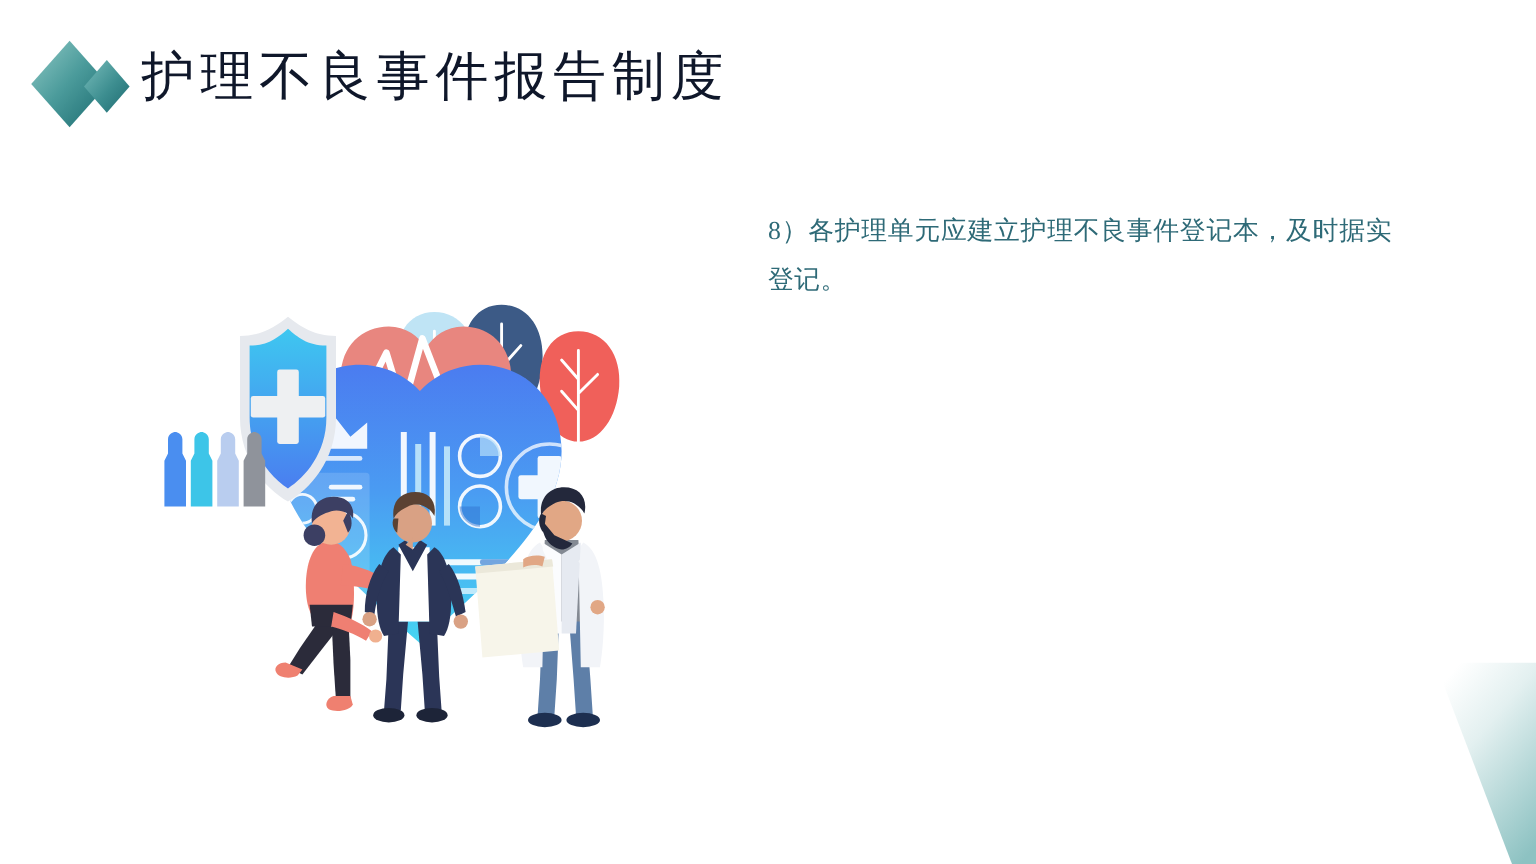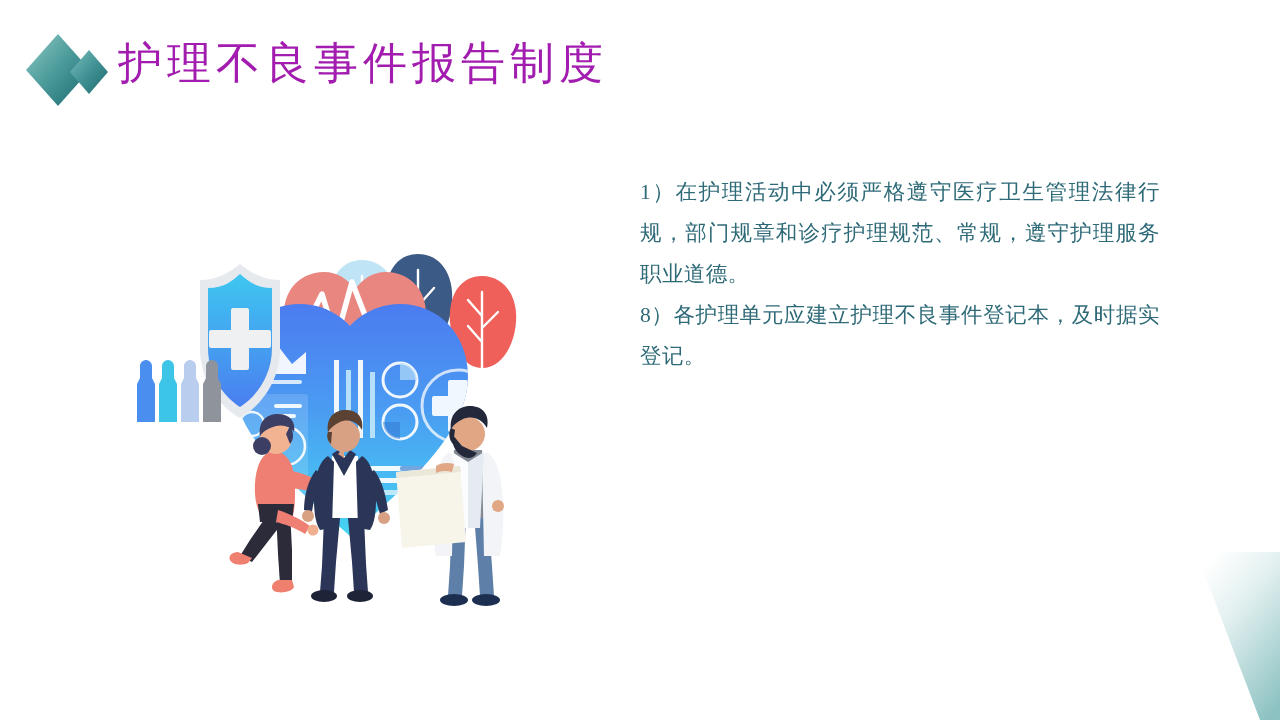--- a/index.html
+++ b/index.html
@@ -48,7 +48,7 @@
     font-size:44px;
     line-height:52px;
     letter-spacing:5px;
-    color:#a21caf;
+    color:#0f172a;
     font-family:"Liberation Serif","DejaVu Serif",serif;
     white-space:nowrap;
   }

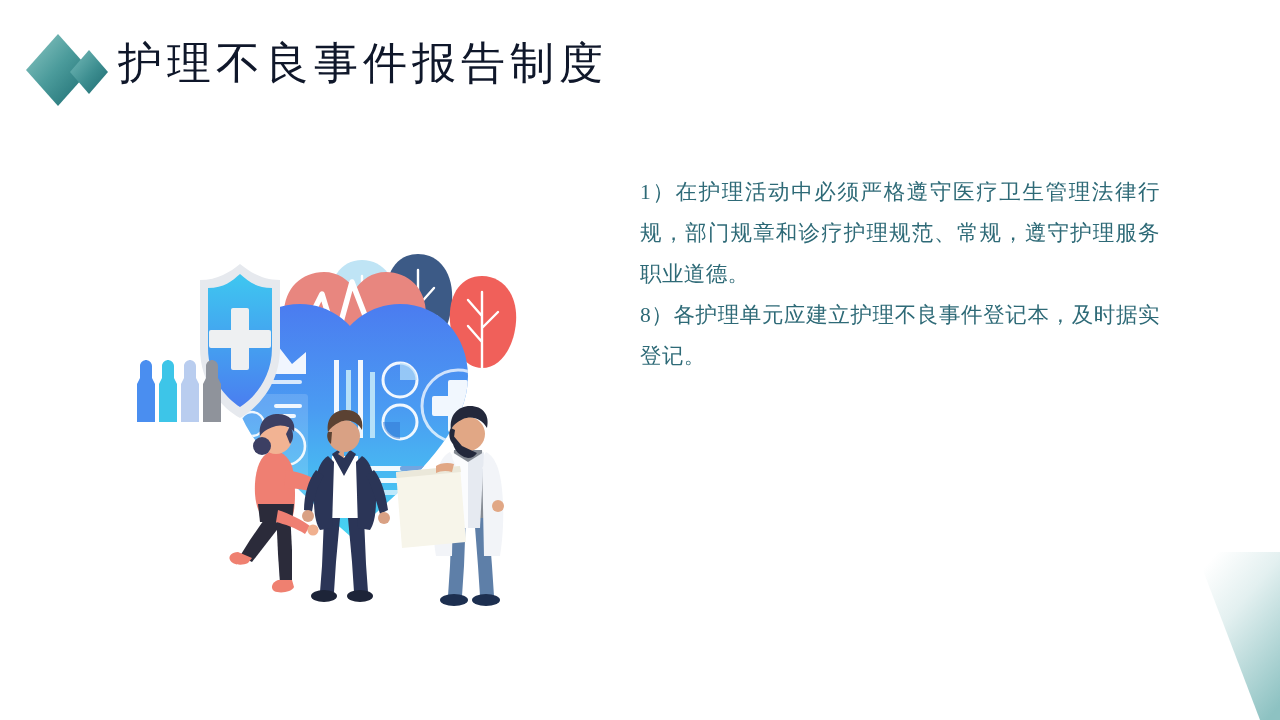--- a/index.html
+++ b/index.html
@@ -317,7 +317,6 @@
   </svg>
 
   <div class="body-copy">
-    <p class="para">1）在护理活动中必须严格遵守医疗卫生管理法律行规，部门规章和诊疗护理规范、常规，遵守护理服务职业道德。</p>
     <p class="para">8）各护理单元应建立护理不良事件登记本，及时据实登记。</p>
   </div>
 

